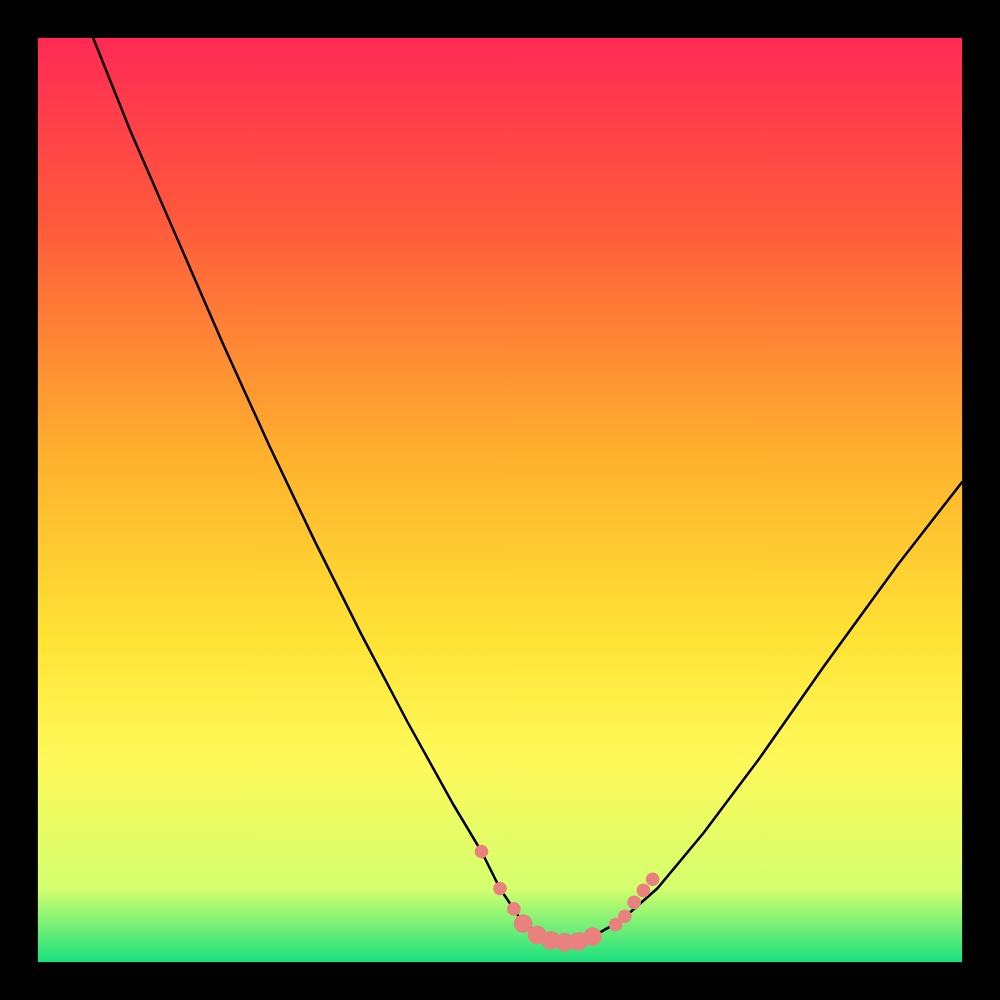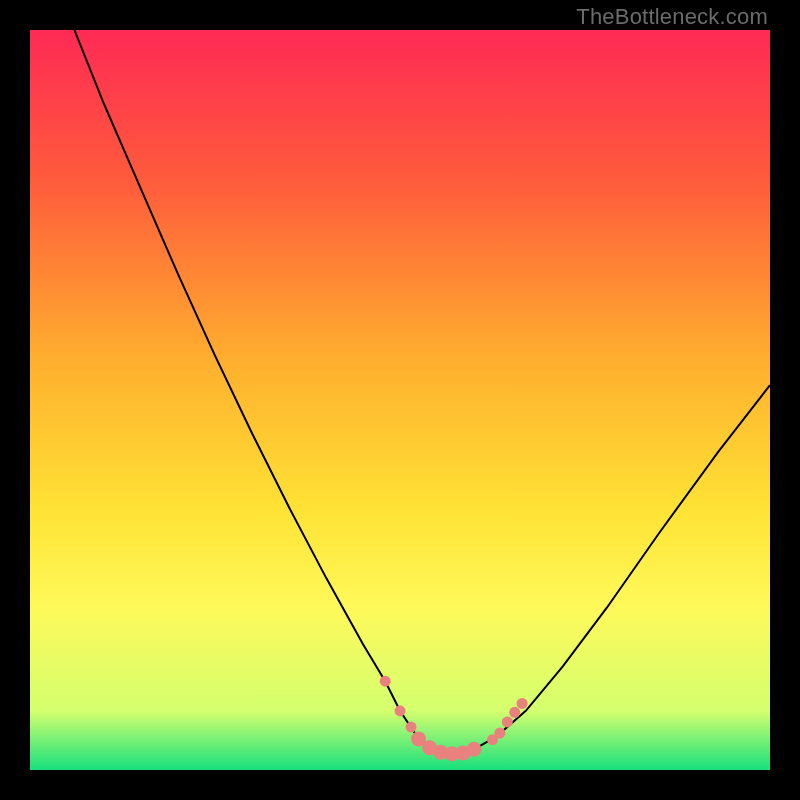--- a/index.html
+++ b/index.html
@@ -41,7 +41,6 @@
 
 <div class="frame">
 
-  <div class="watermark">TheBottleneck.com</div>
 
   <div class="plot">
     <svg id="chart-svg" width="740" height="740" viewBox="0 0 740 740">

